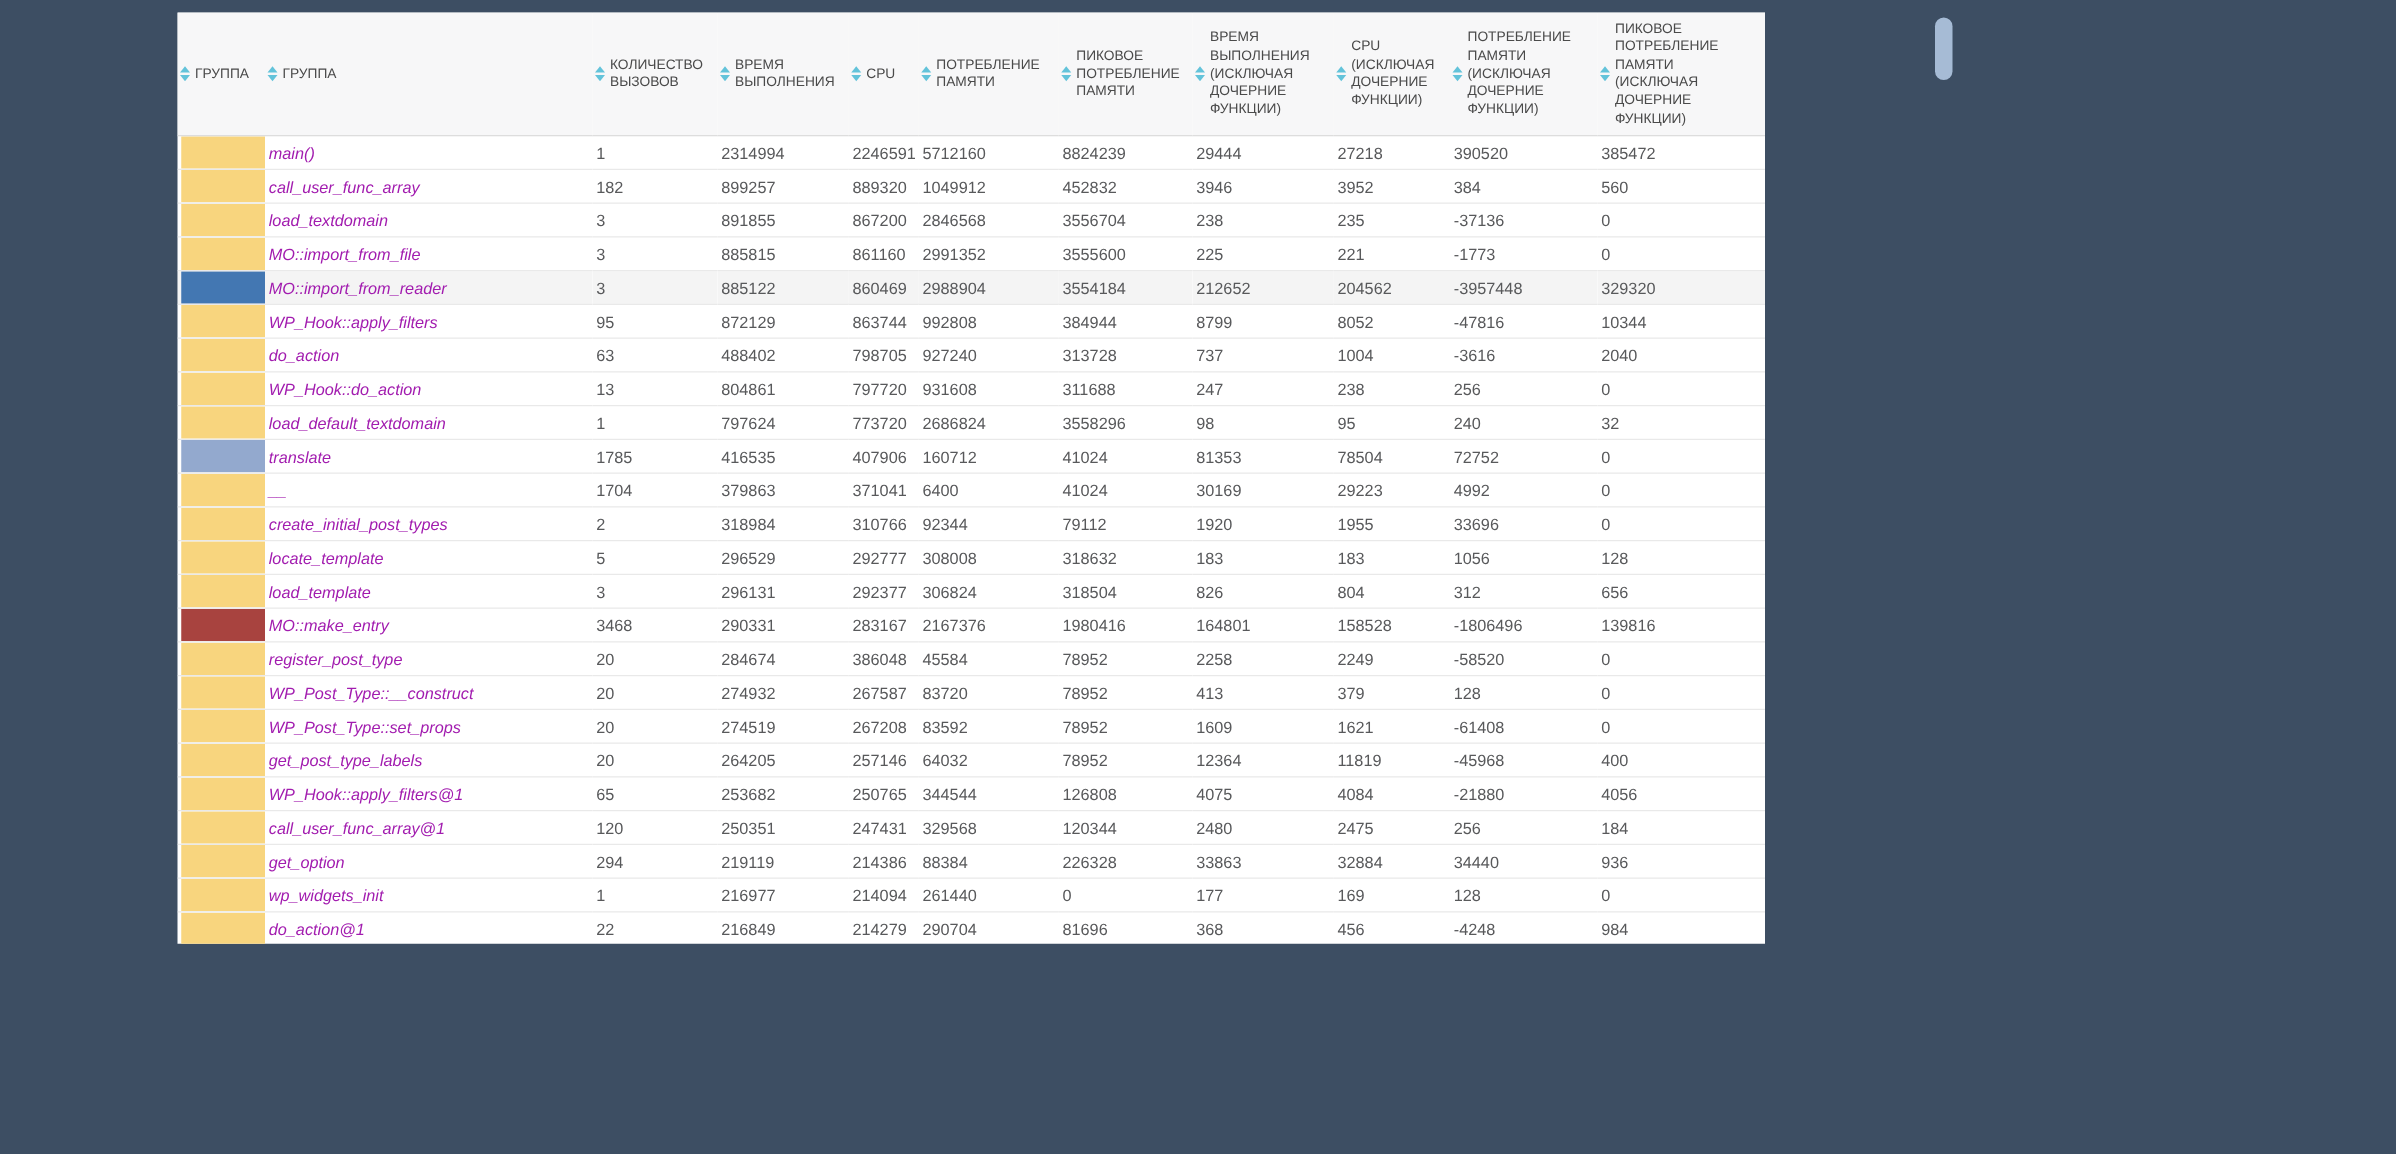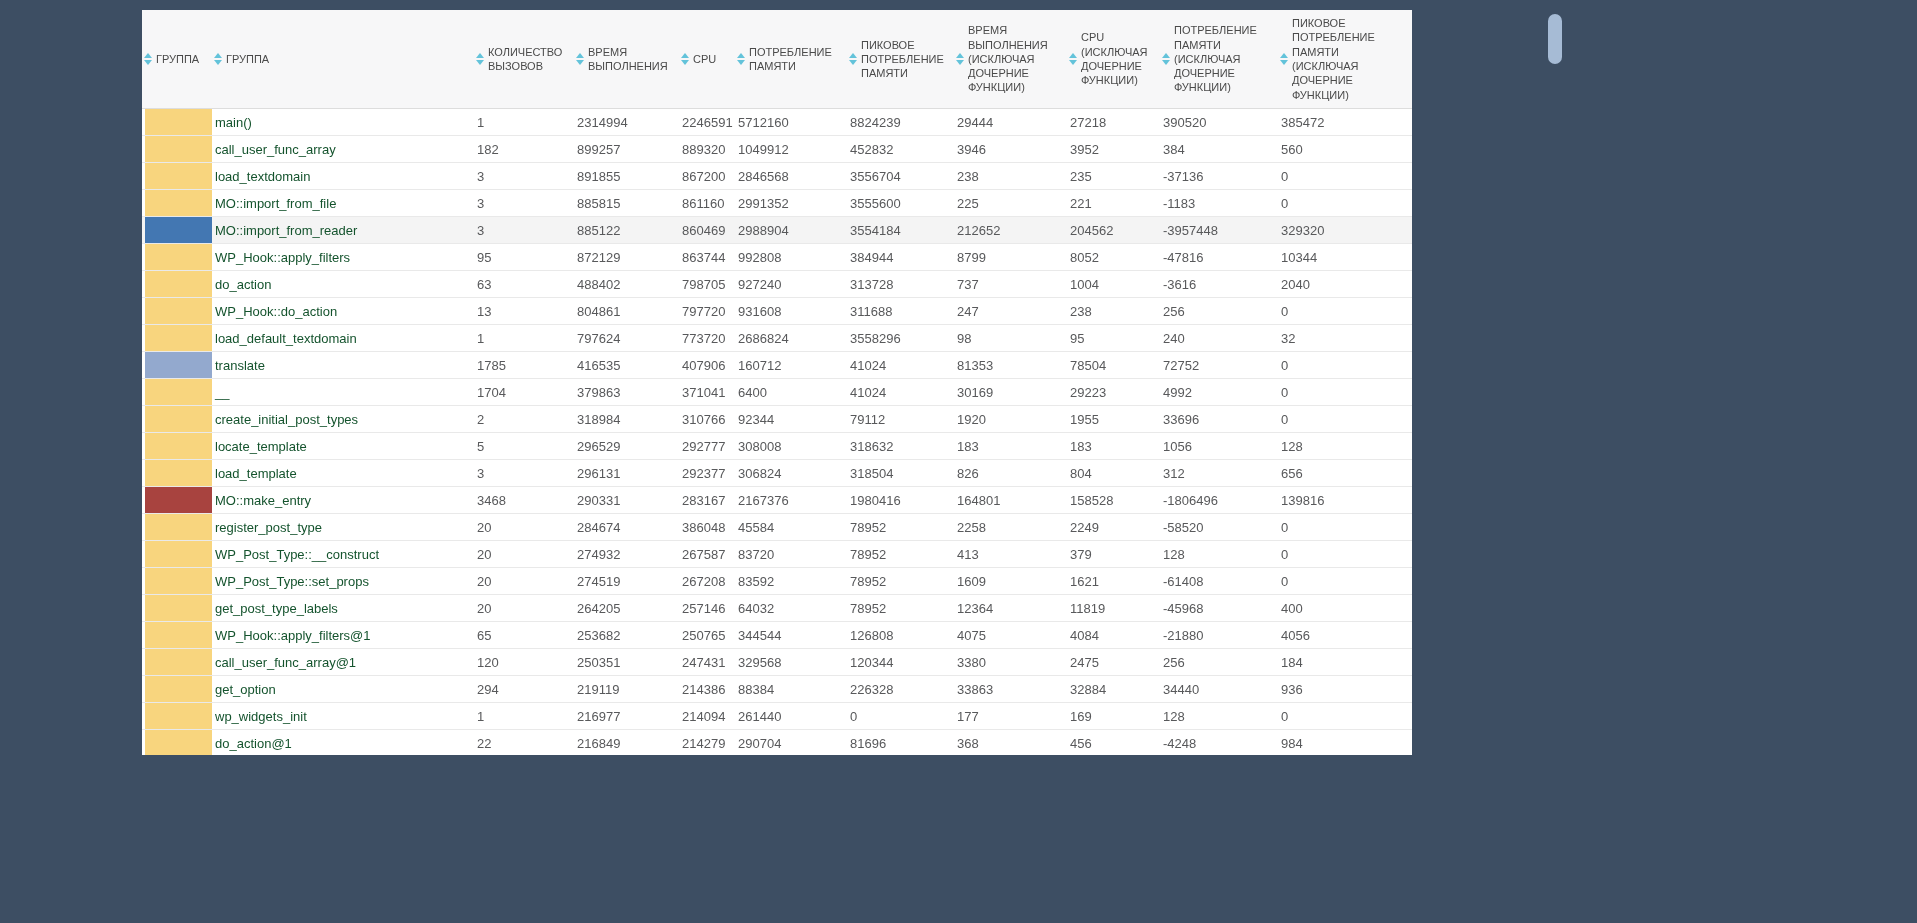--- a/index.html
+++ b/index.html
@@ -31,7 +31,7 @@
   tbody tr.hl td{background:#f4f4f4;margin-top:44px;}
   td.c-group{padding:0;}
   .gbadge{height:26px;width:67px;margin-left:3px;}
-  a.fn{color:#14532d;text-decoration:none;}
+  a.fn{color:#a21caf;text-decoration:none;font-style:italic;}
   .scroll-thumb{
     position:absolute;left:1548px;top:14px;width:14px;height:50px;
     background:#a6bbd5;border-radius:7px;

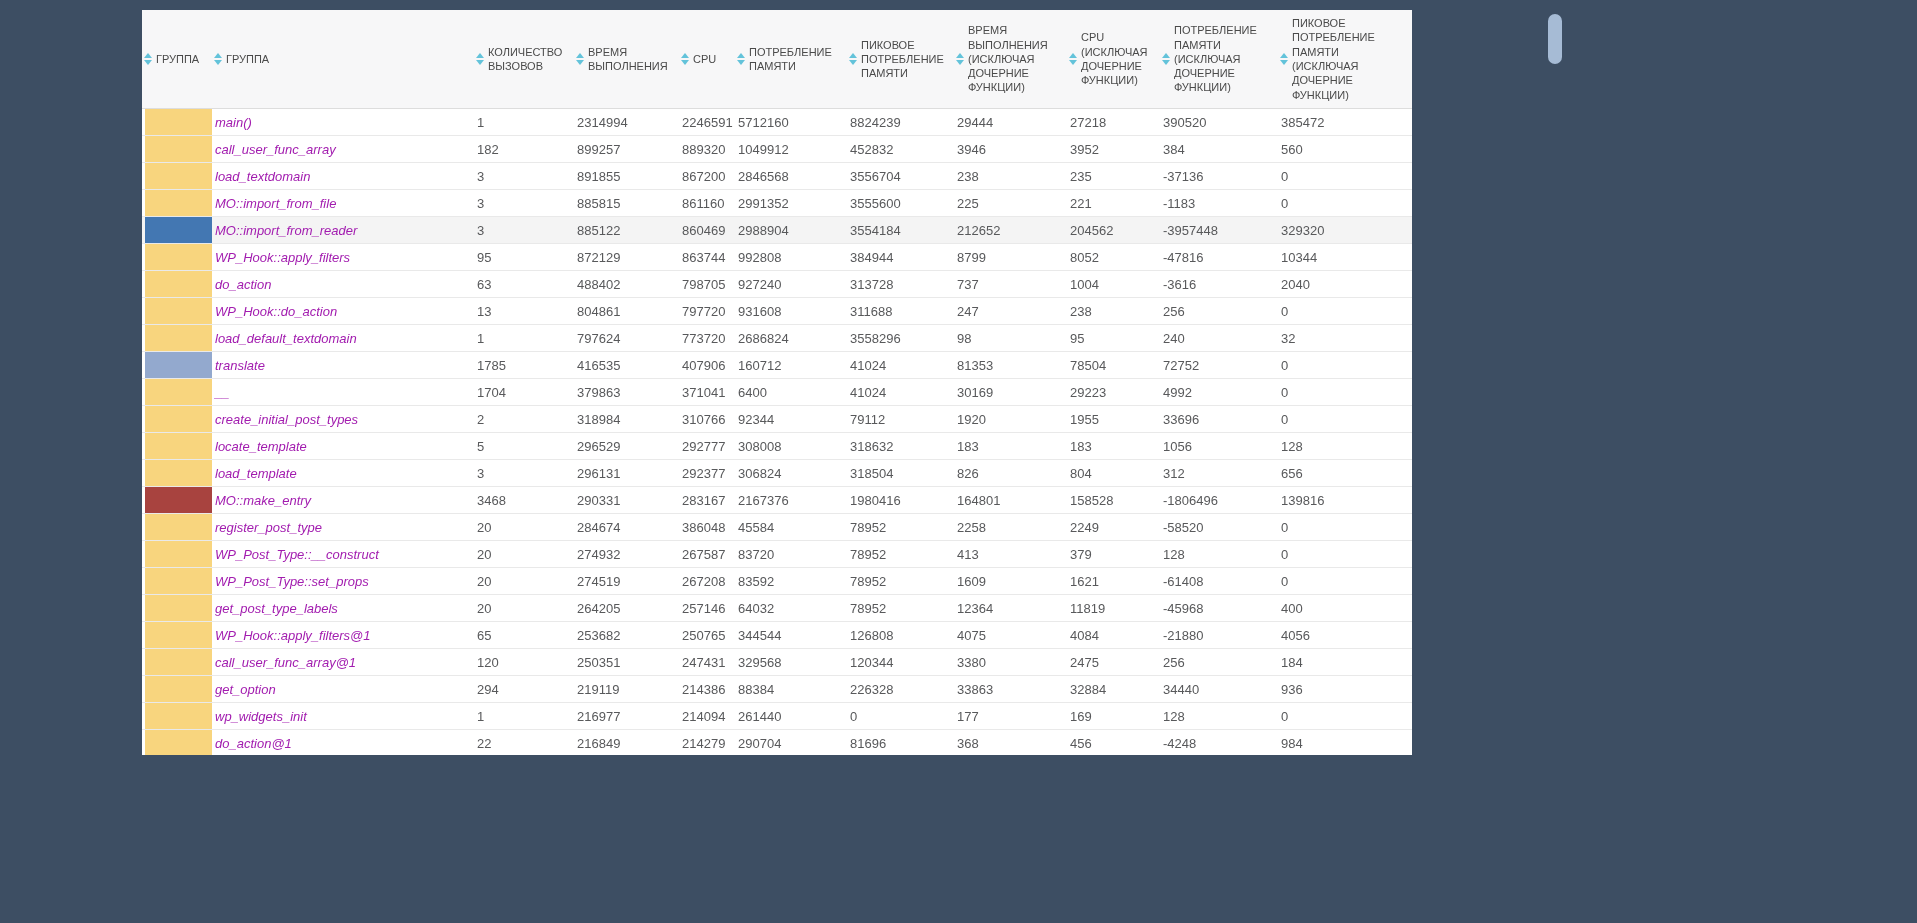--- a/index.html
+++ b/index.html
@@ -216,7 +216,7 @@
           <td class="c-num"><span>3555600</span></td>
           <td class="c-num"><span>225</span></td>
           <td class="c-num"><span>221</span></td>
-          <td class="c-num"><span>-1183</span></td>
+          <td class="c-num"><span>-1773</span></td>
           <td class="c-num"><span>0</span></td>
         </tr>
         <tr class="hl">

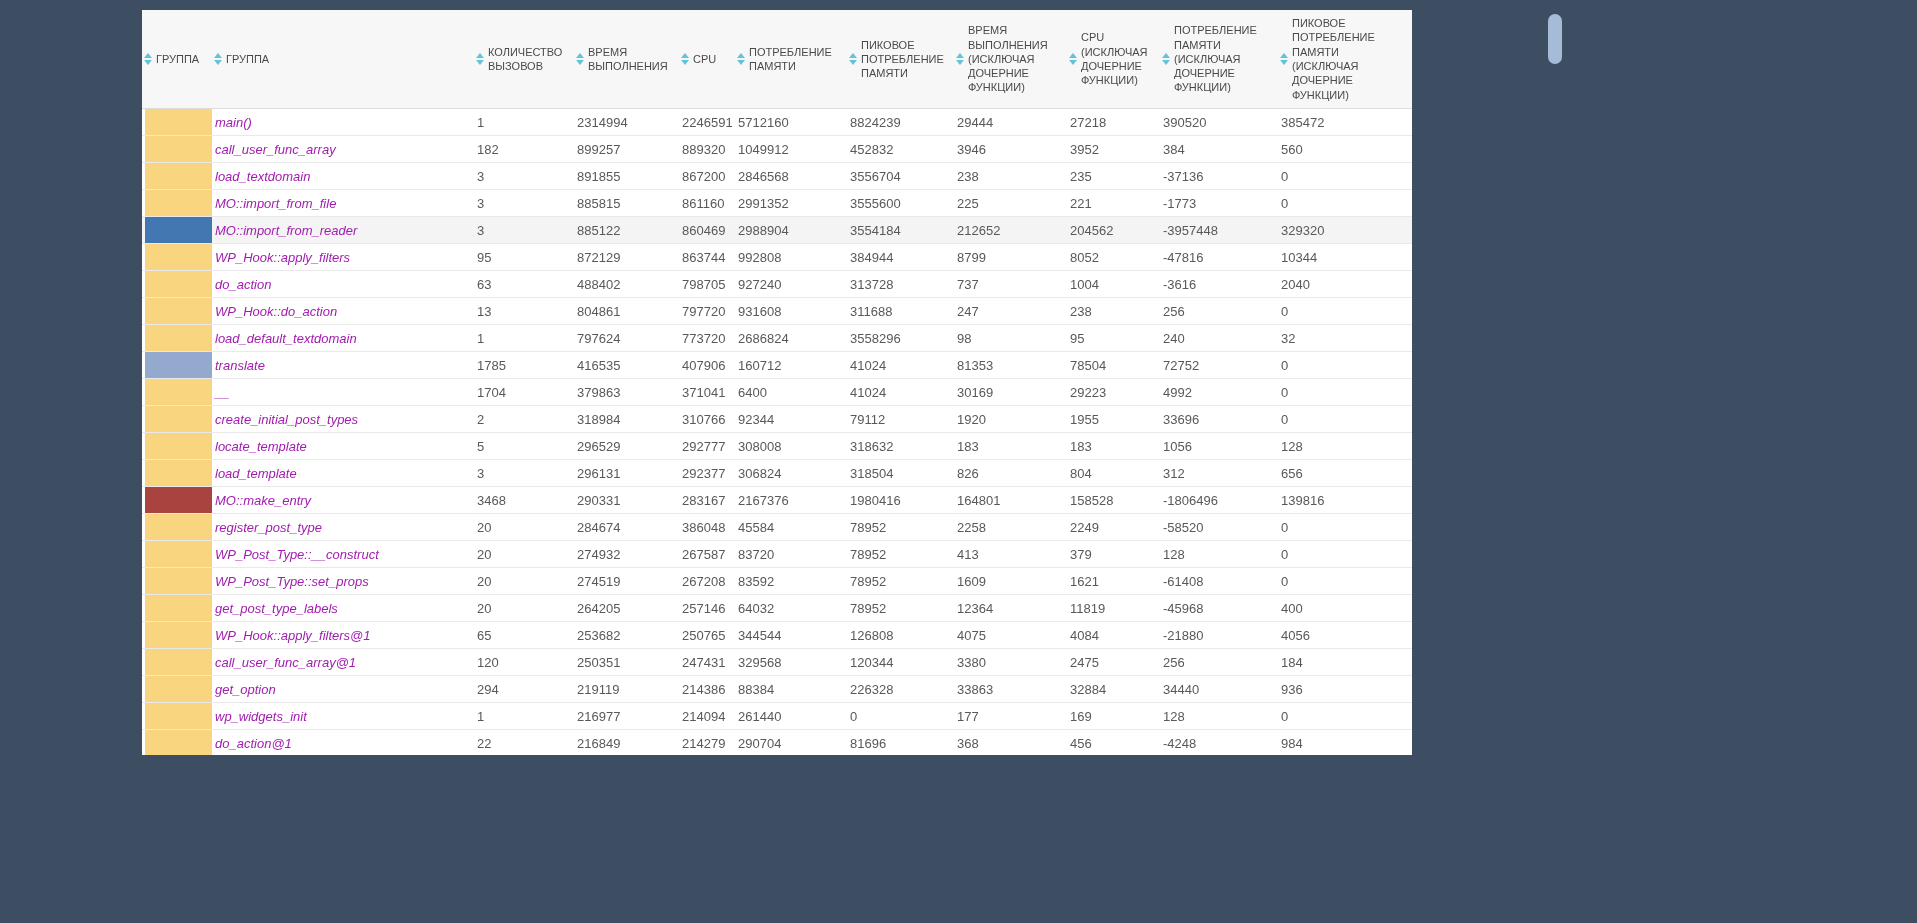--- a/index.html
+++ b/index.html
@@ -469,7 +469,7 @@
           <td class="c-num"><span>247431</span></td>
           <td class="c-num"><span>329568</span></td>
           <td class="c-num"><span>120344</span></td>
-          <td class="c-num"><span>3380</span></td>
+          <td class="c-num"><span>2480</span></td>
           <td class="c-num"><span>2475</span></td>
           <td class="c-num"><span>256</span></td>
           <td class="c-num"><span>184</span></td>

